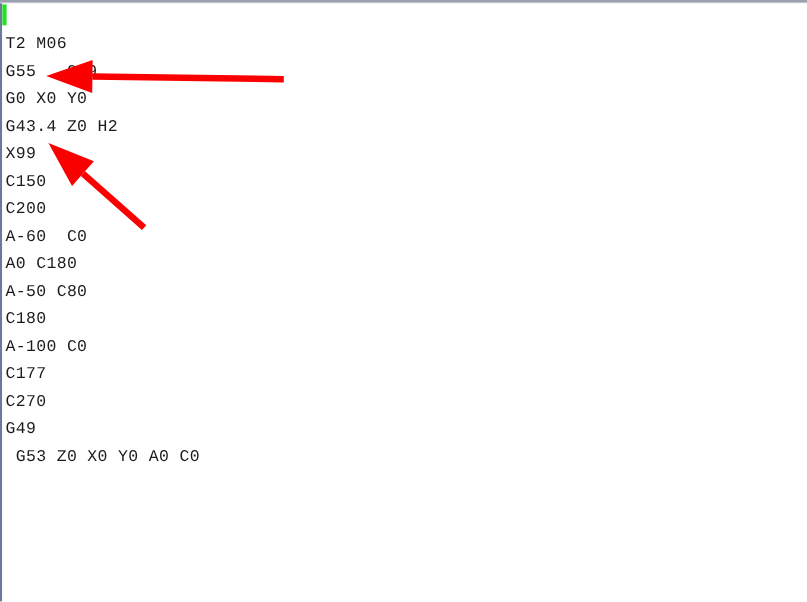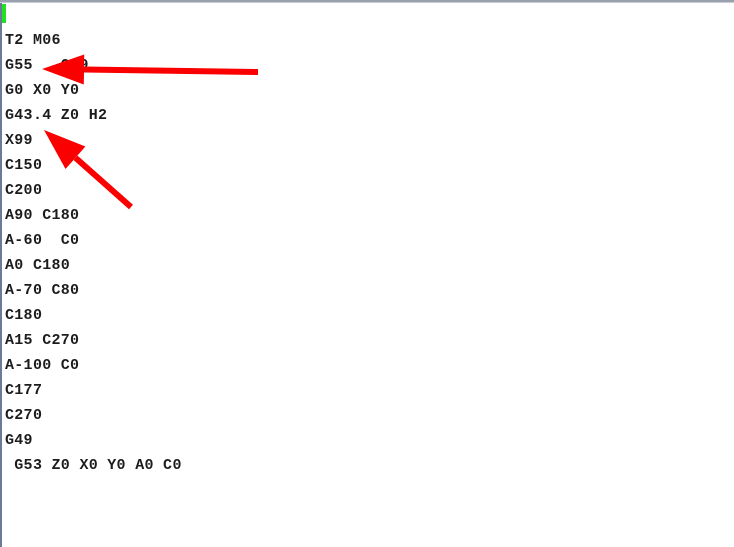--- a/index.html
+++ b/index.html
@@ -18,7 +18,6 @@
     box-sizing: border-box;
     background: #ffffff;
     overflow: hidden;
-    font-weight: bold;
   }
   
   .top-border {

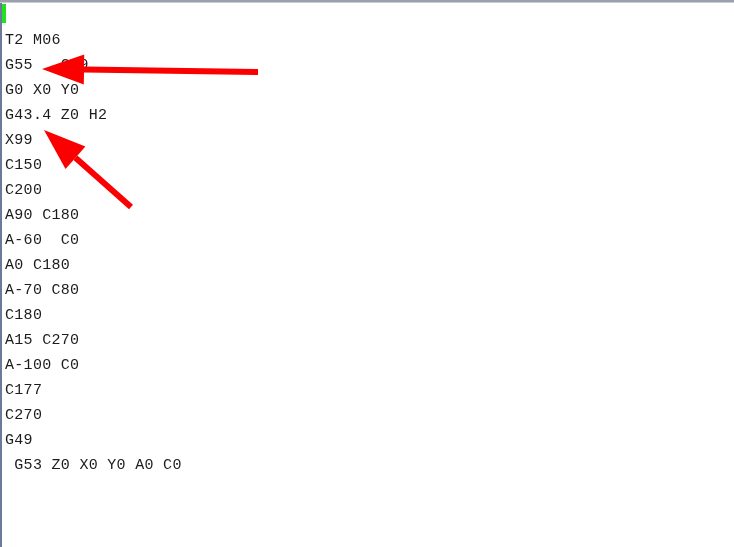--- a/index.html
+++ b/index.html
@@ -96,7 +96,6 @@
     <div class="code-line"><span>X99</span></div>
     <div class="code-line"><span>C150</span></div>
     <div class="code-line"><span>C200</span></div>
-    <div class="code-line"><span>A90 C180</span></div>
     <div class="code-line"><span>A-60  C0</span></div>
     <div class="code-line"><span>A0 C180</span></div>
     <div class="code-line"><span>A-70 C80</span></div>

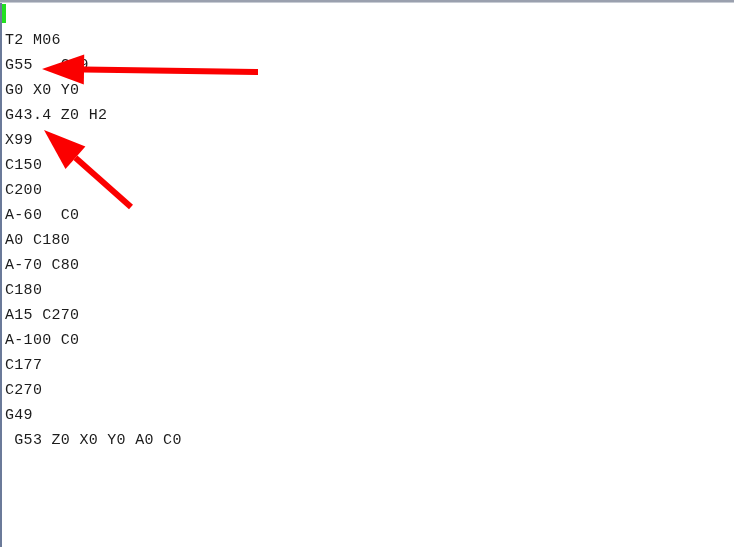--- a/index.html
+++ b/index.html
@@ -98,7 +98,7 @@
     <div class="code-line"><span>C200</span></div>
     <div class="code-line"><span>A-60  C0</span></div>
     <div class="code-line"><span>A0 C180</span></div>
-    <div class="code-line"><span>A-70 C80</span></div>
+    <div class="code-line"><span>A-50 C80</span></div>
     <div class="code-line"><span>C180</span></div>
     <div class="code-line"><span>A15 C270</span></div>
     <div class="code-line"><span>A-100 C0</span></div>

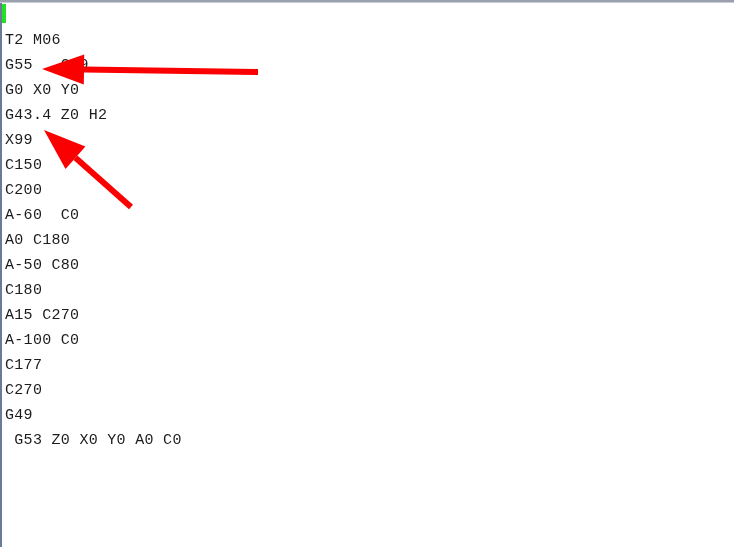--- a/index.html
+++ b/index.html
@@ -100,7 +100,6 @@
     <div class="code-line"><span>A0 C180</span></div>
     <div class="code-line"><span>A-50 C80</span></div>
     <div class="code-line"><span>C180</span></div>
-    <div class="code-line"><span>A15 C270</span></div>
     <div class="code-line"><span>A-100 C0</span></div>
     <div class="code-line"><span>C177</span></div>
     <div class="code-line"><span>C270</span></div>

